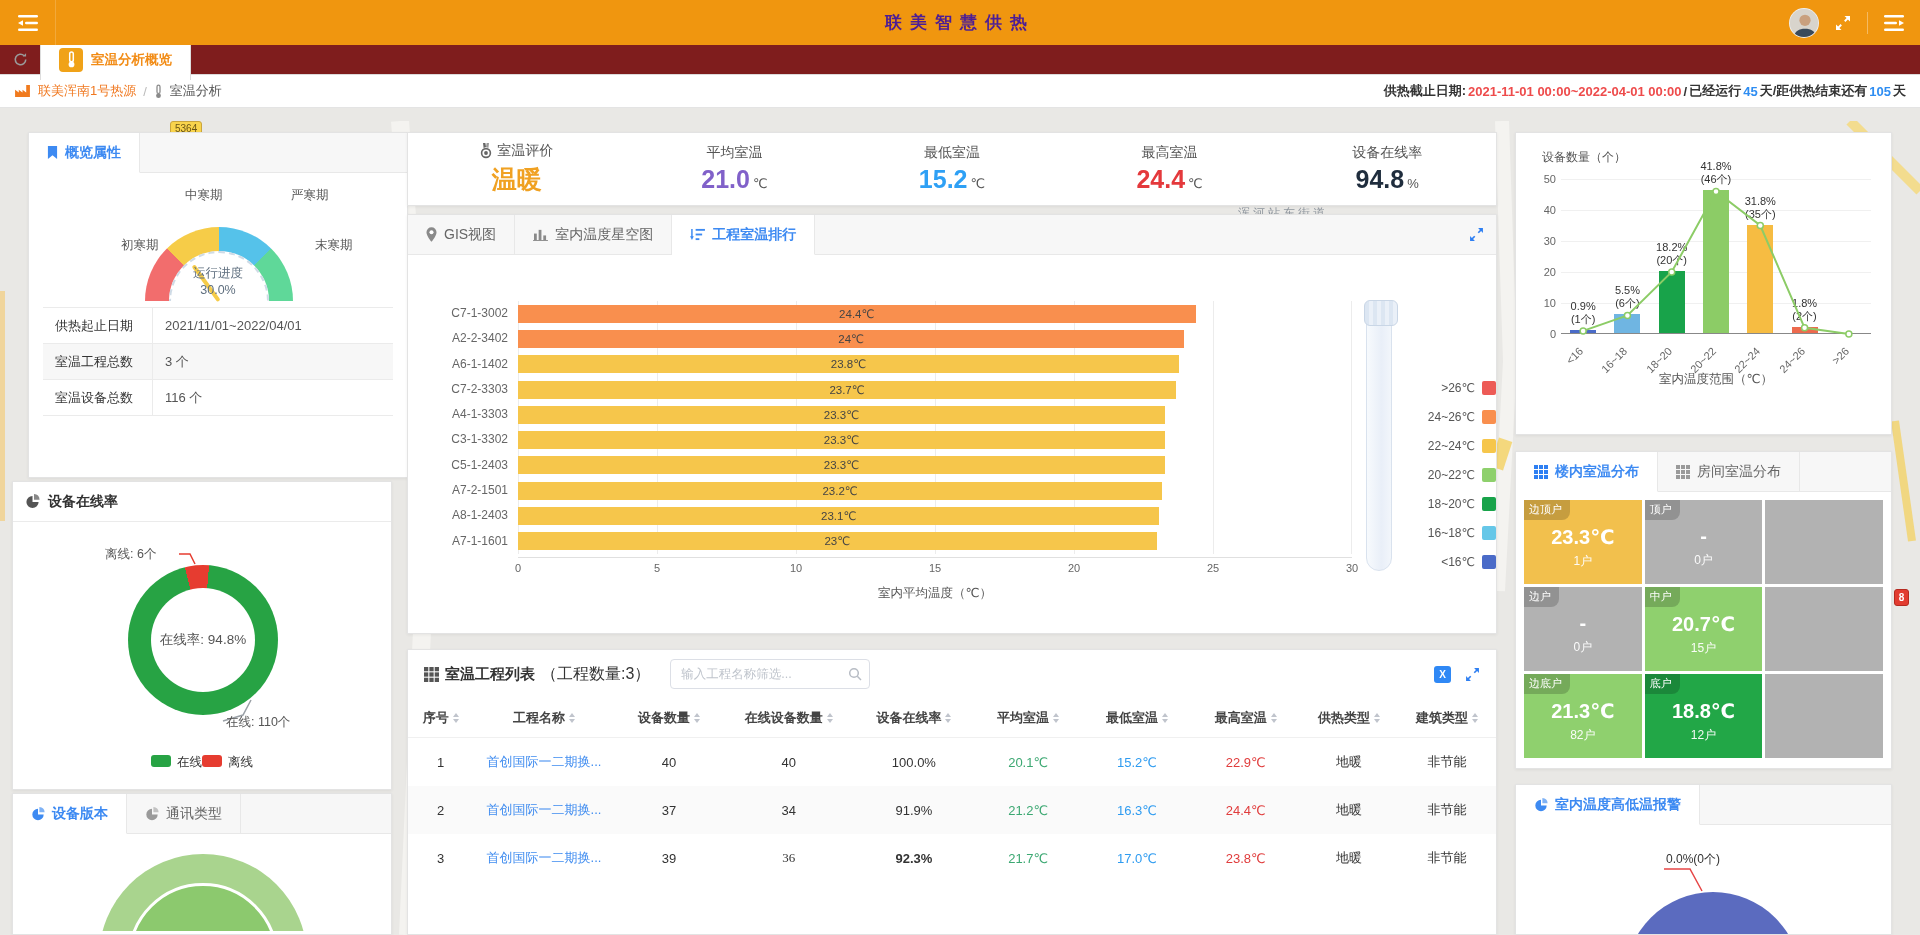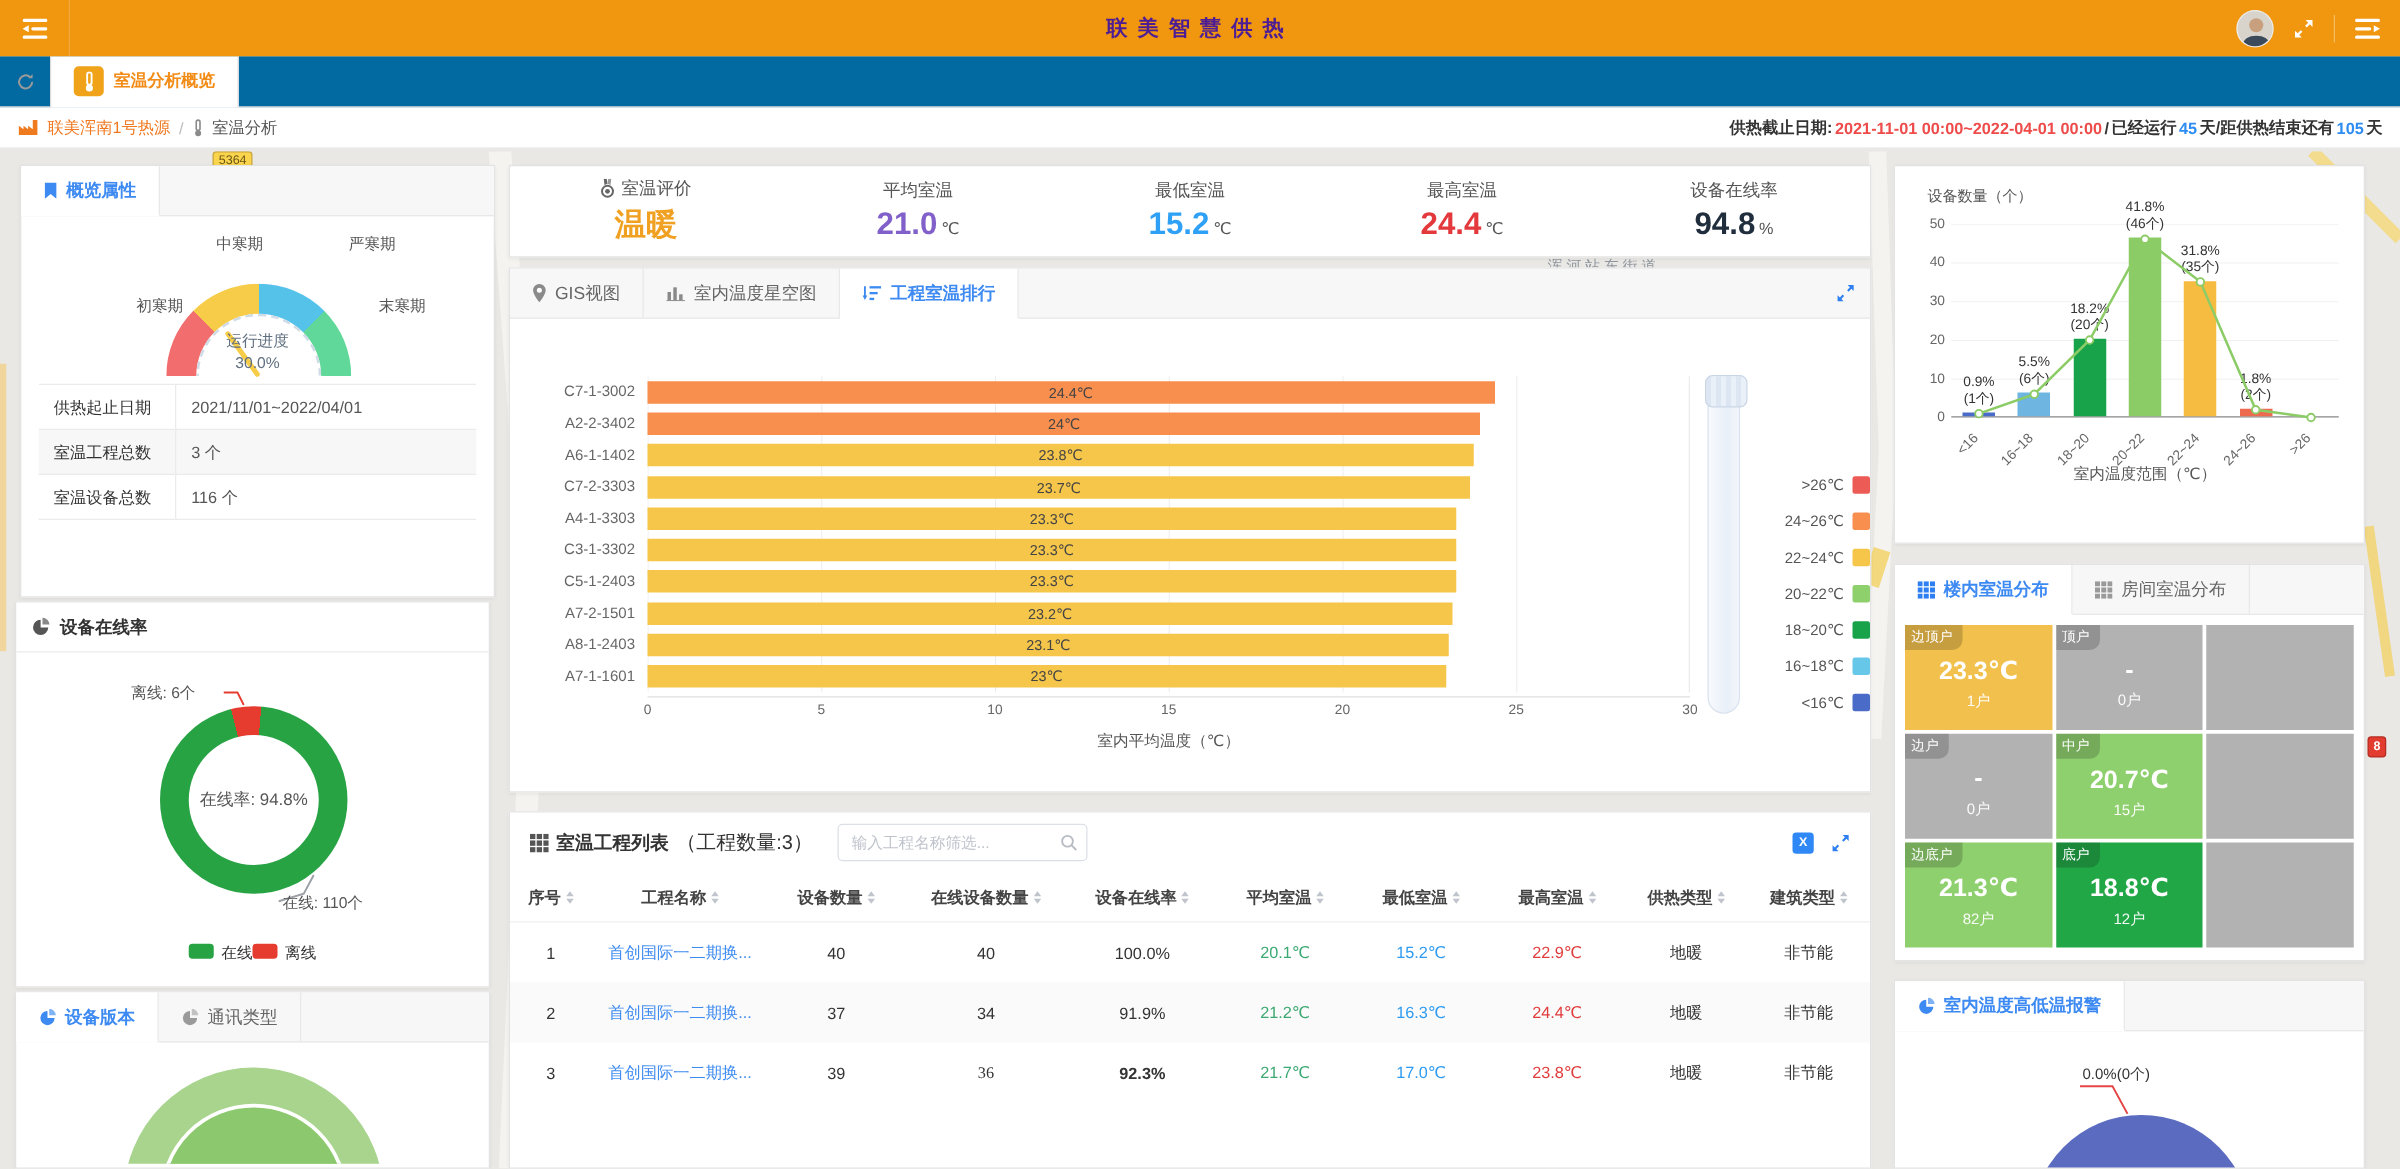--- a/index.html
+++ b/index.html
@@ -12,7 +12,7 @@
   .topbar-right{margin-left:auto;display:flex;align-items:center;gap:16px;padding-right:16px;z-index:2}
   .avatar{width:30px;height:30px;border-radius:50%;background:#ddd;overflow:hidden;border:1px solid rgba(255,255,255,.5)}
   .tb-sep{width:1px;height:22px;background:rgba(255,255,255,.35)}
-  .tabstrip{height:41px;background:#0369a1;border-bottom:1px solid #dcdada;display:flex;align-items:center}
+  .tabstrip{height:30px;background:#7f1d1d;border-bottom:1px solid #dcdada;display:flex;align-items:center}
   .refresh{width:40px;display:flex;justify-content:center;cursor:pointer}
   .page-tab{height:41px;background:#fff;border-left:1px solid #ddd;border-right:1px solid #ddd;display:flex;align-items:center;gap:8px;padding:0 18px;cursor:pointer}
   .page-tab .tico{width:24px;height:24px;border-radius:4px;background:#f0a218;display:flex;align-items:center;justify-content:center}

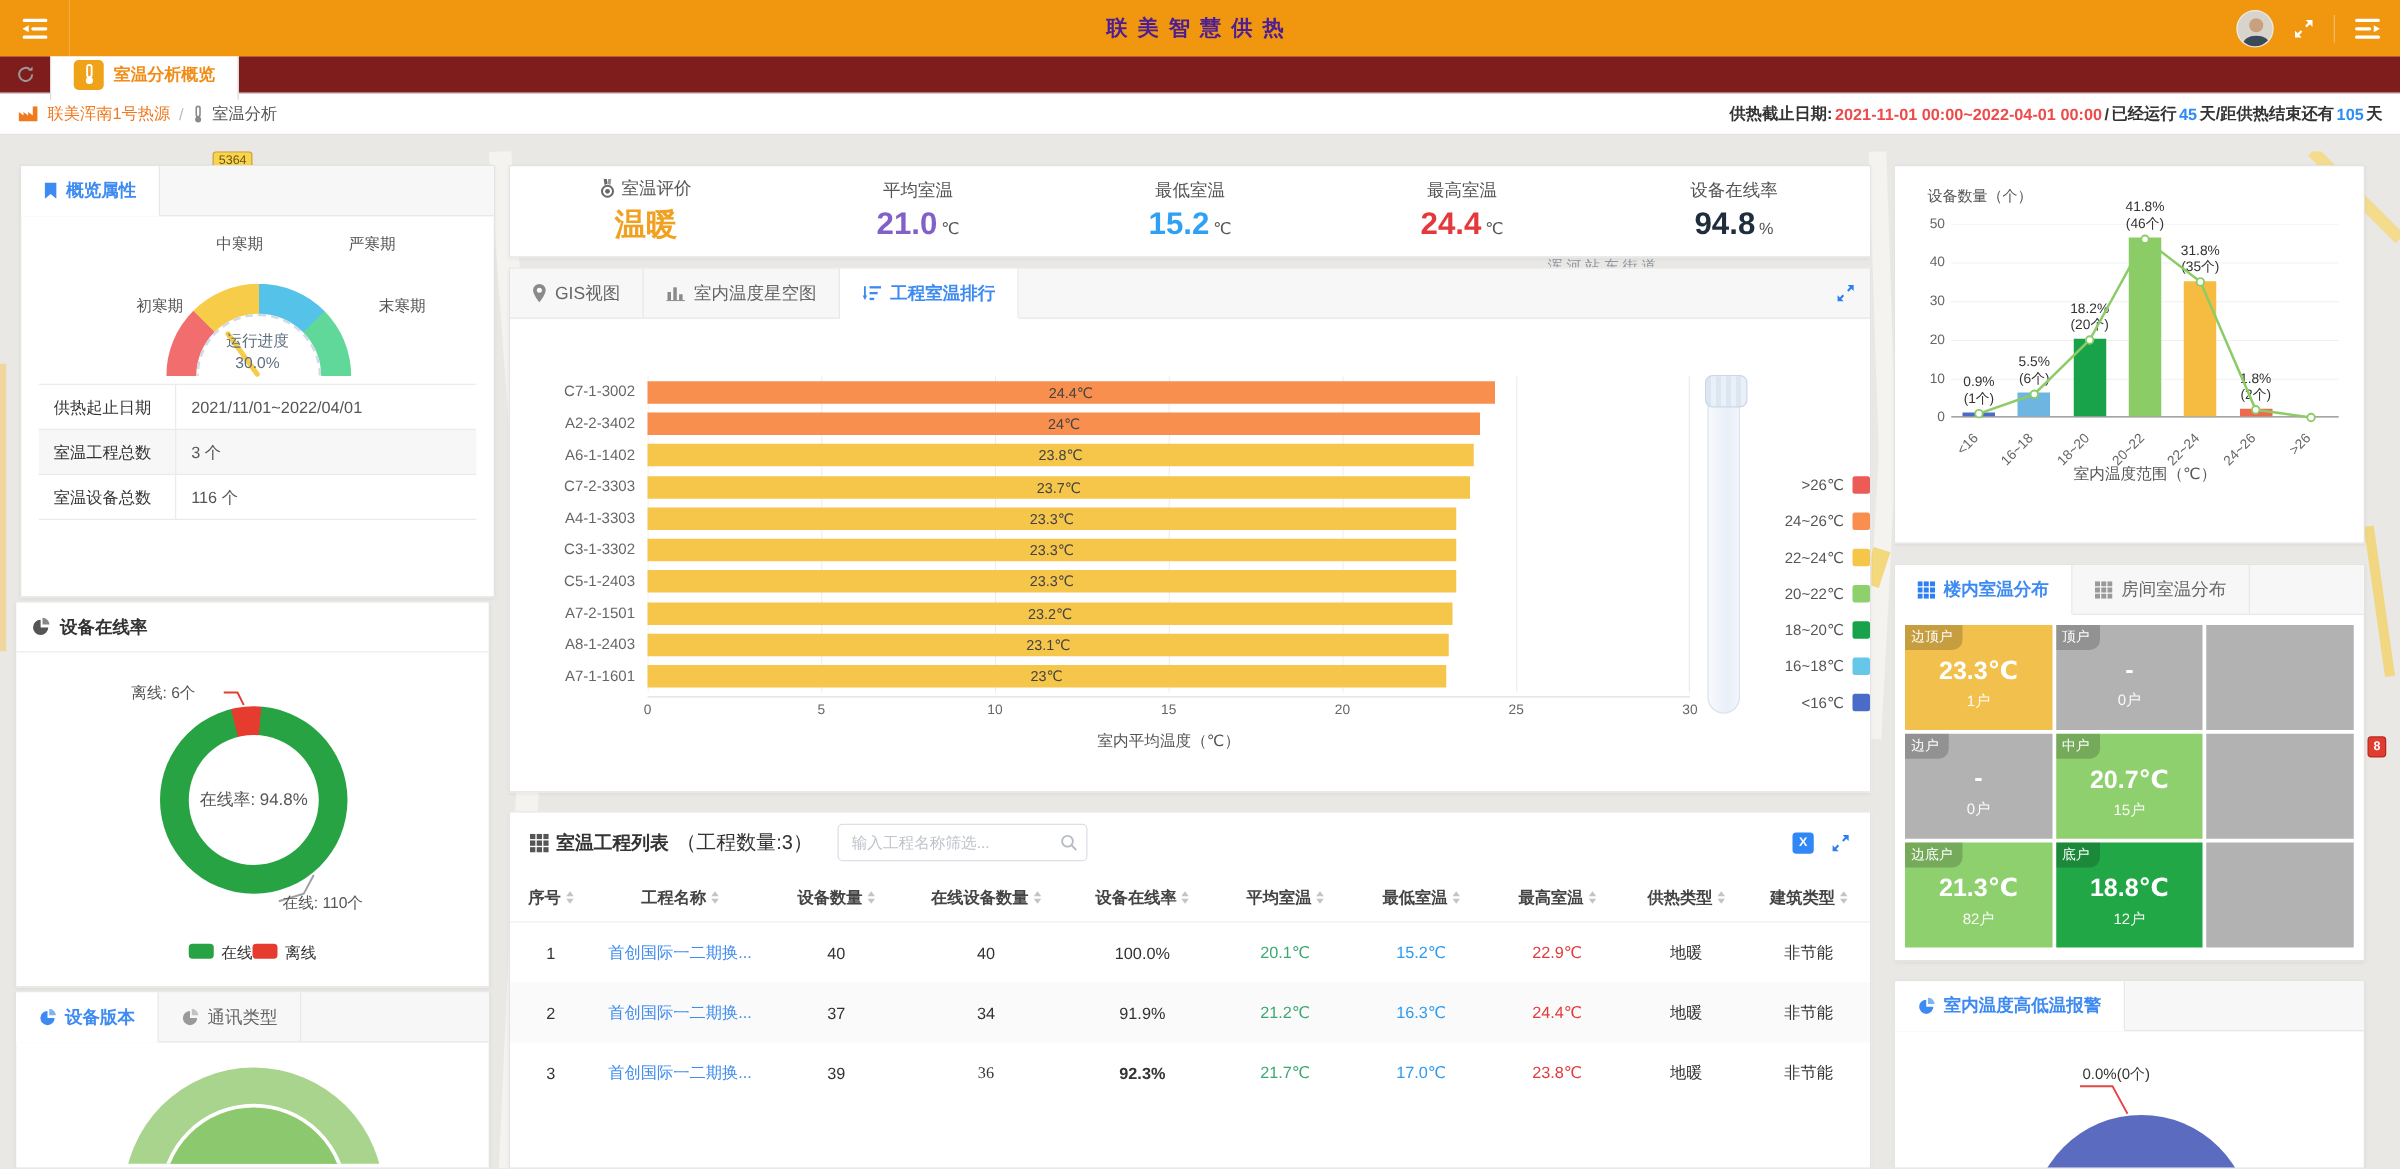--- a/index.html
+++ b/index.html
@@ -39,7 +39,7 @@
   .ptab.active{background:#fff;color:#3d8af2;margin-bottom:-1px;border-bottom:1px solid #fff;font-weight:bold}
   .pexpand{position:absolute;right:12px;top:12px;cursor:pointer}
   
-  #panelA{left:16px;top:11px;width:380px;height:346px}
+  #panelA{left:28px;top:11px;width:380px;height:346px}
   .gauge-area{position:relative;height:134px}
   .gauge-wrap{position:absolute;left:116px;top:54px;width:148px;height:74px;overflow:hidden}
   .gauge-ring{width:148px;height:148px;border-radius:50%;background:conic-gradient(from 270deg,#f26d6d 0 12.5%,#f6cc48 12.5% 25%,#55c2ea 25% 37.5%,#5fd899 37.5% 50%,transparent 50%)}

